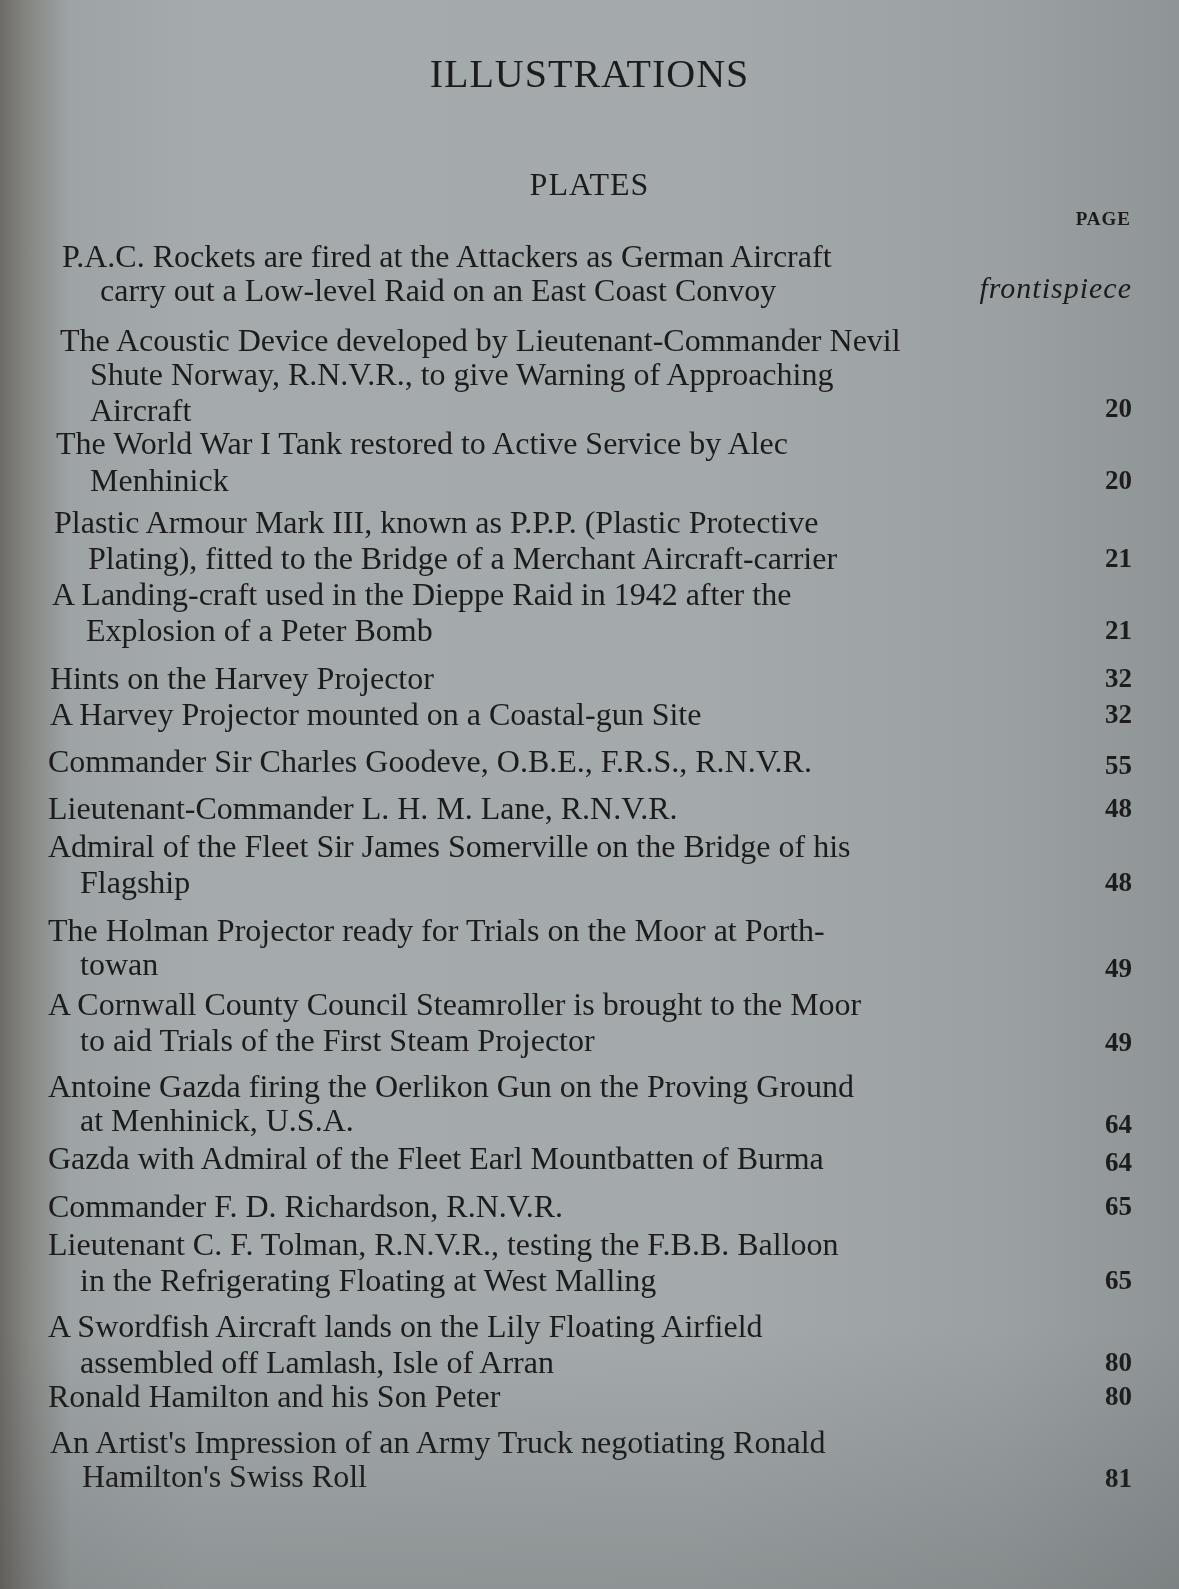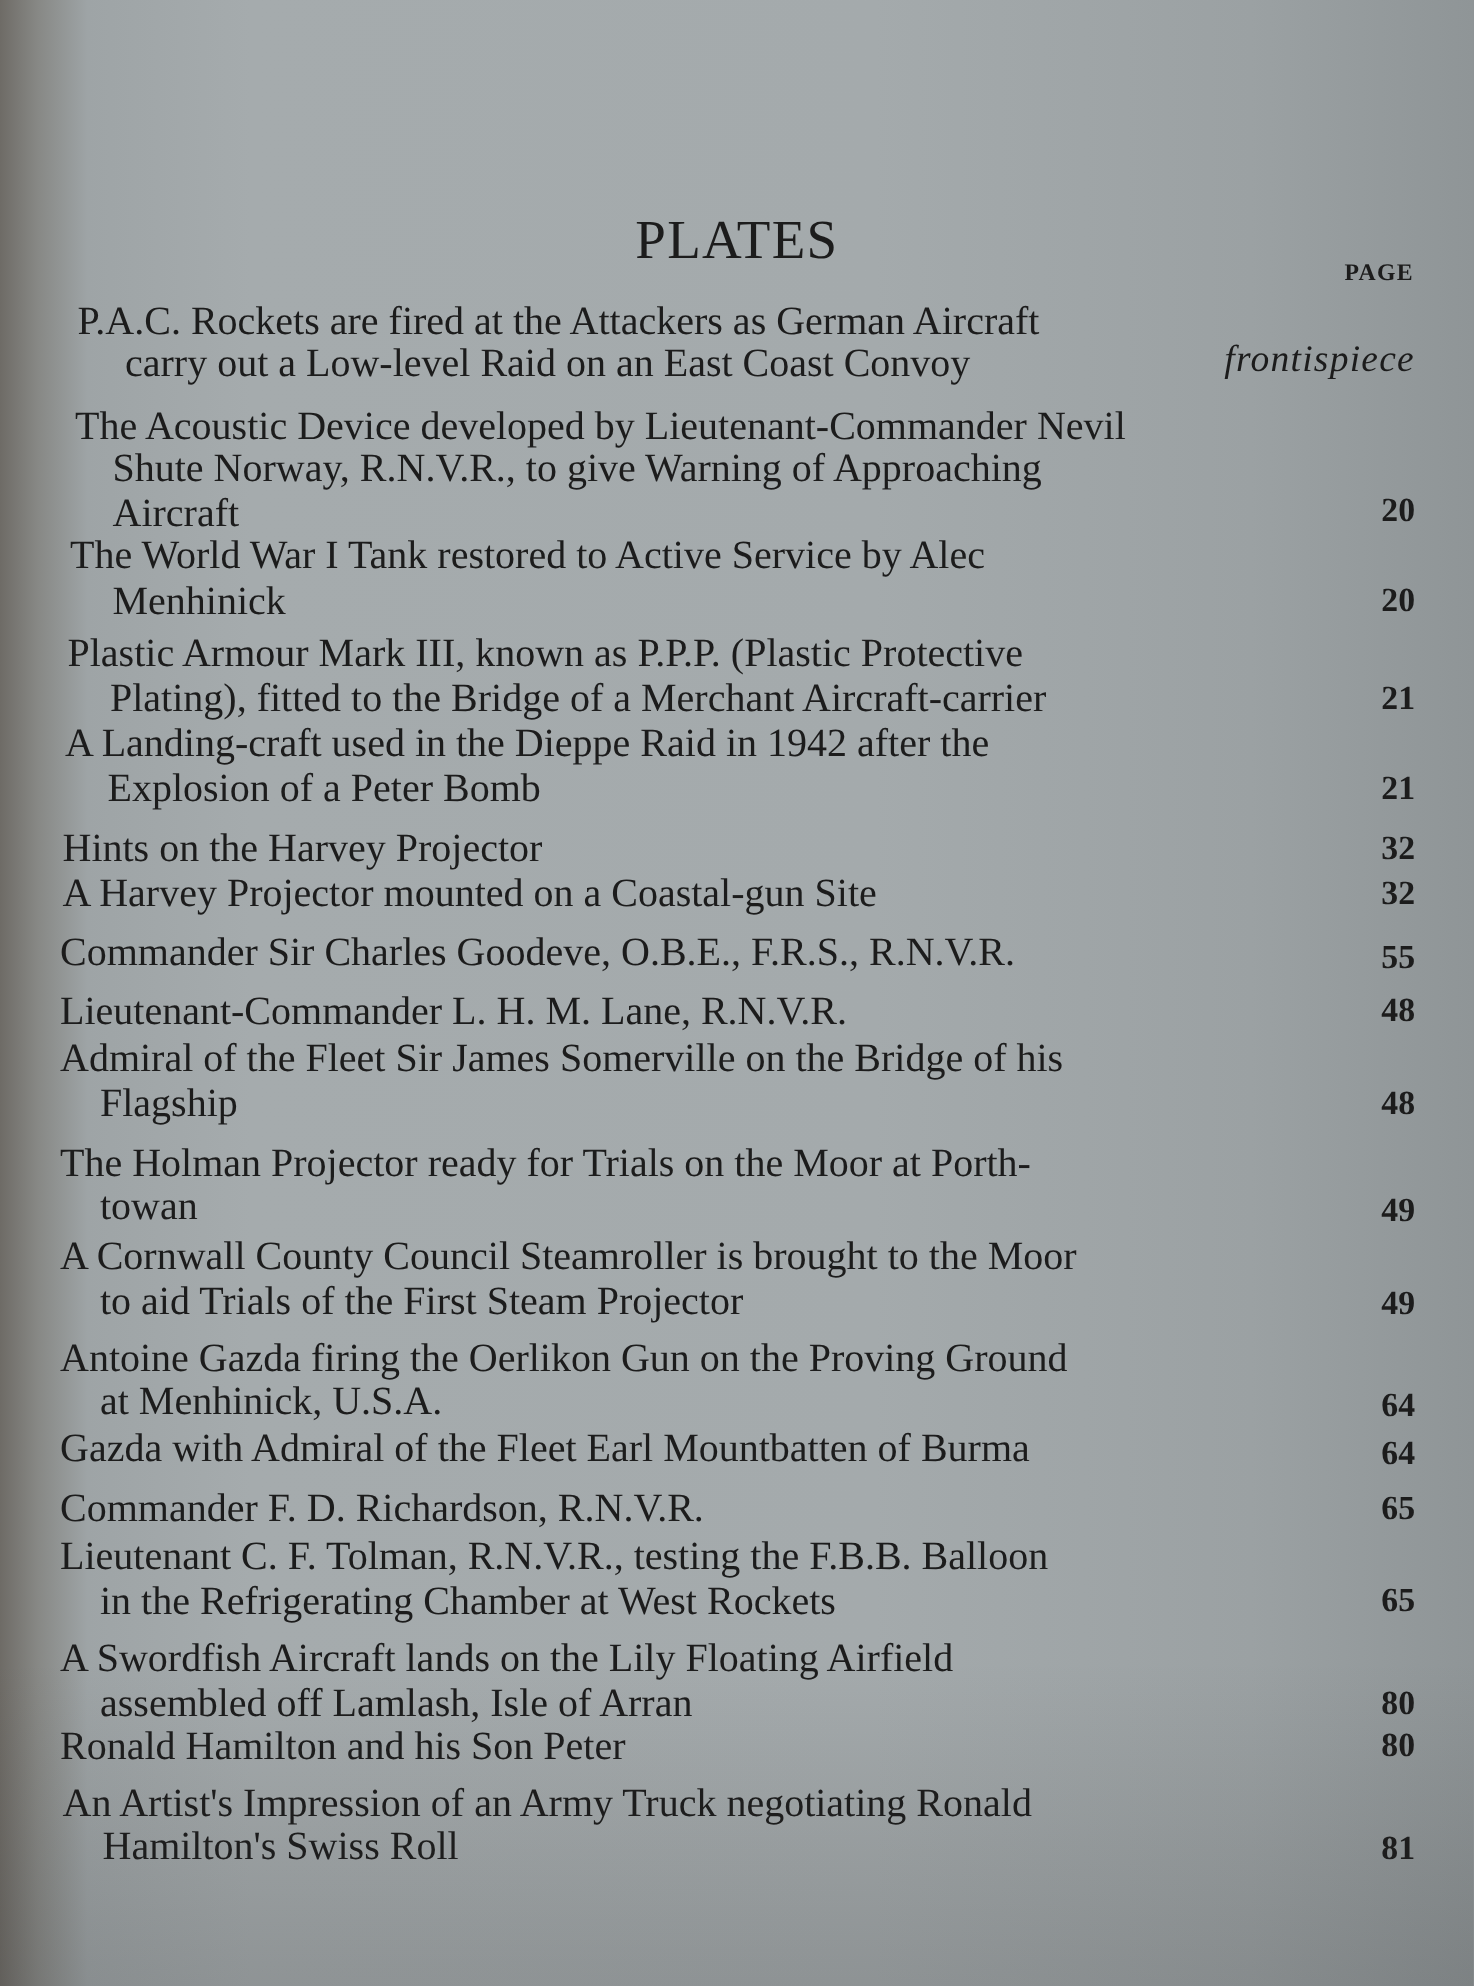--- a/index.html
+++ b/index.html
@@ -99,6 +99,7 @@
 <body>
 
 <div class="page">
+  <h1 class="title">ILLUSTRATIONS</h1>
   <h2 class="subtitle">PLATES</h2>
   <div class="page-col-header">PAGE</div>
 

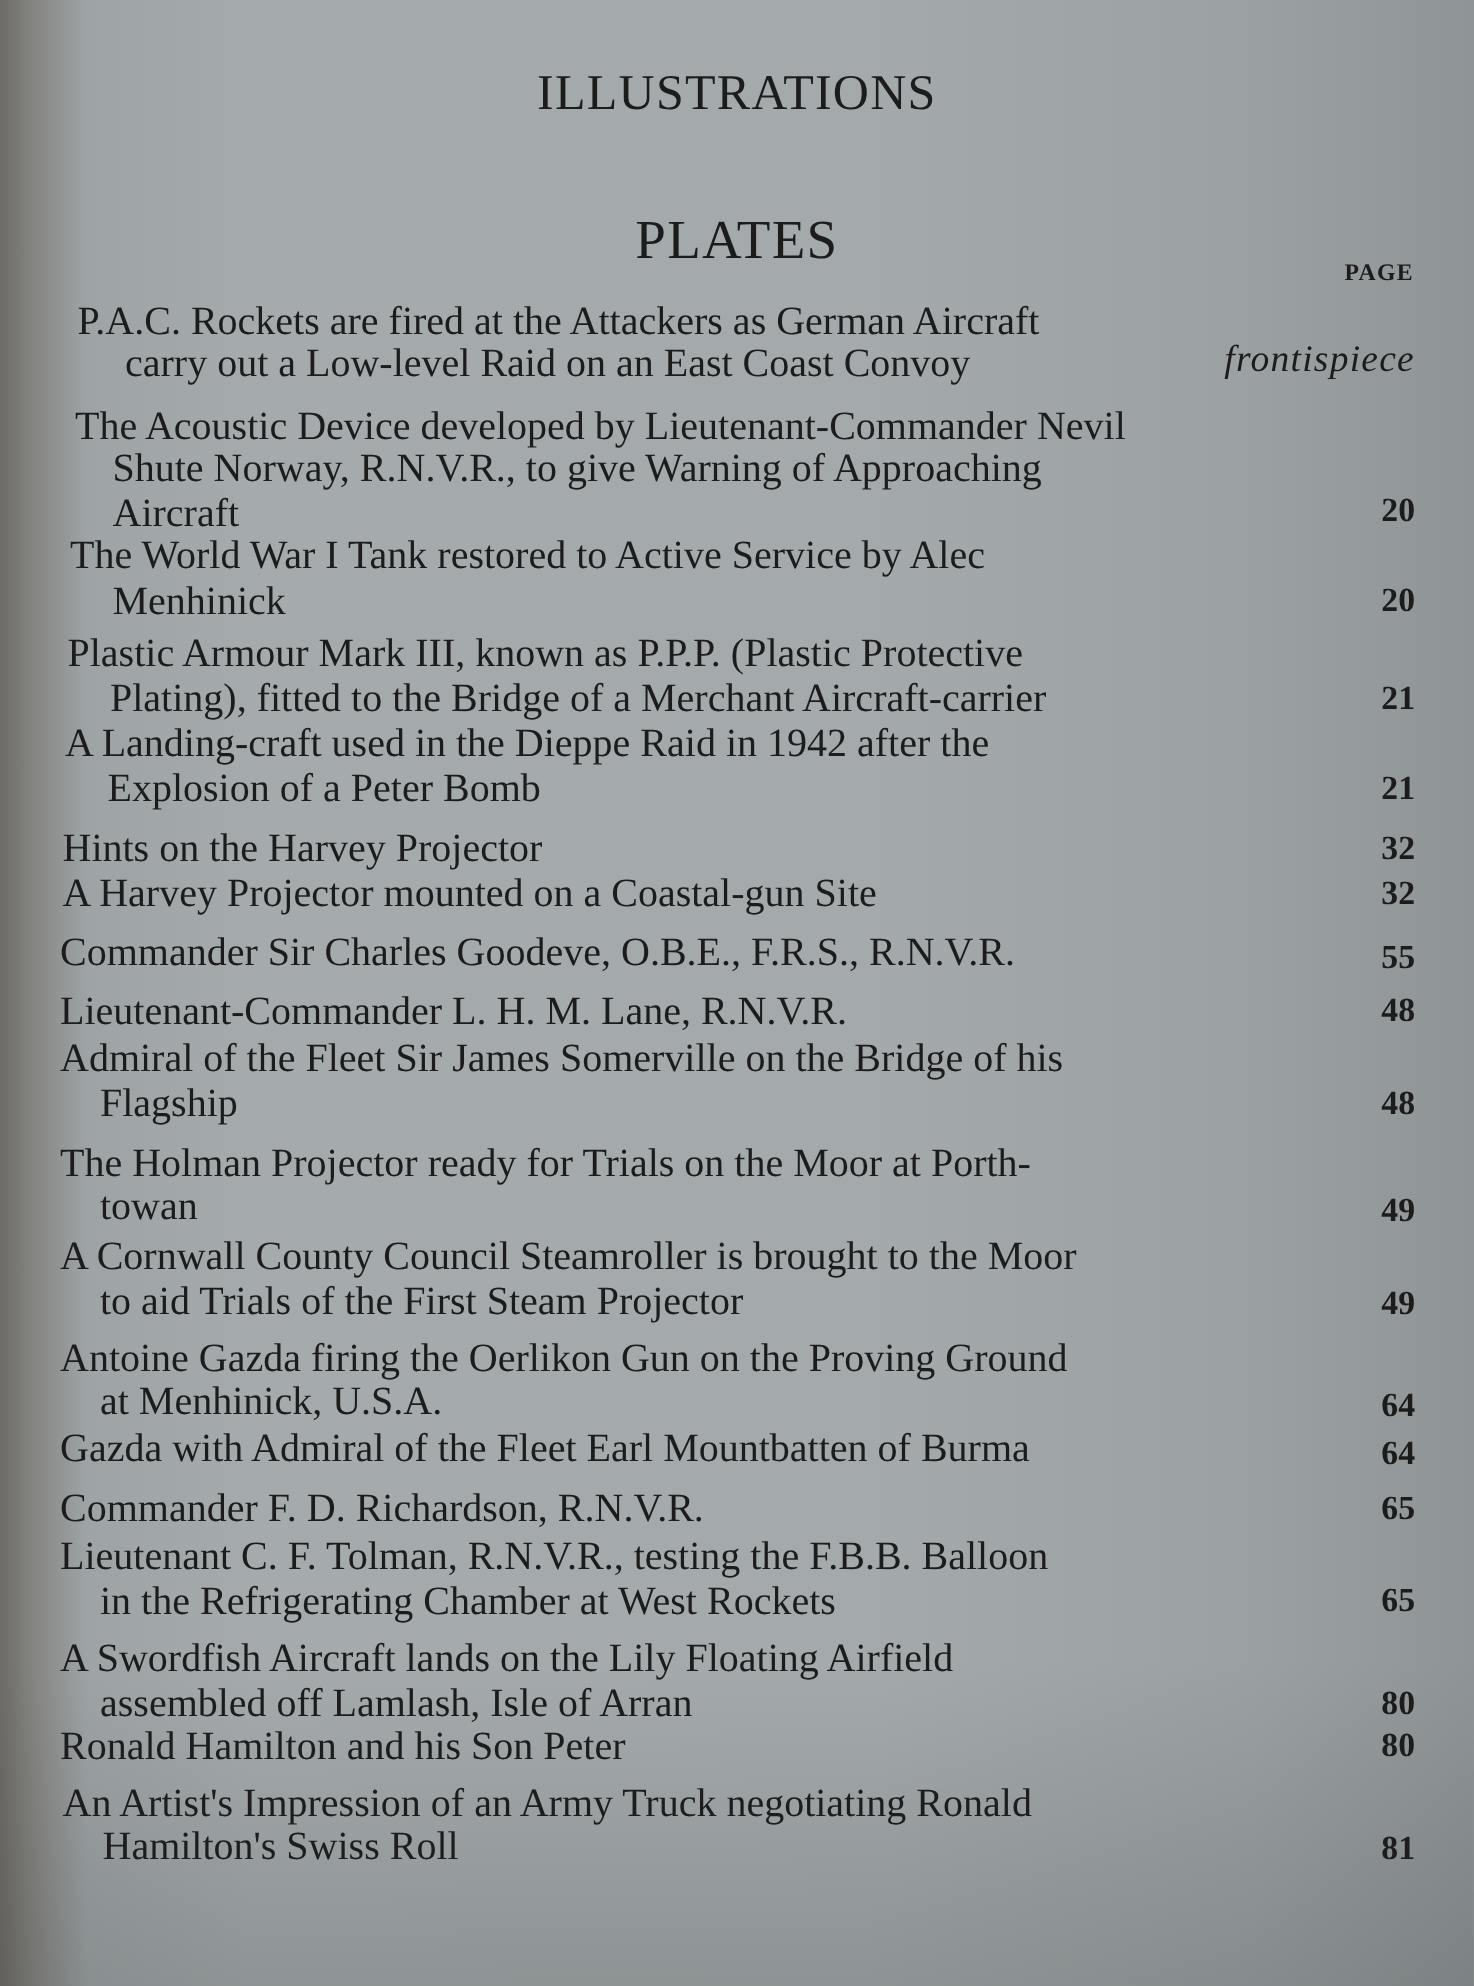--- a/index.html
+++ b/index.html
@@ -47,7 +47,7 @@
       left: 0;
       width: 1179px;
       text-align: center;
-      font-size: 44px;
+      font-size: 32px;
       letter-spacing: 1px;
       font-weight: normal;
       margin: 0;

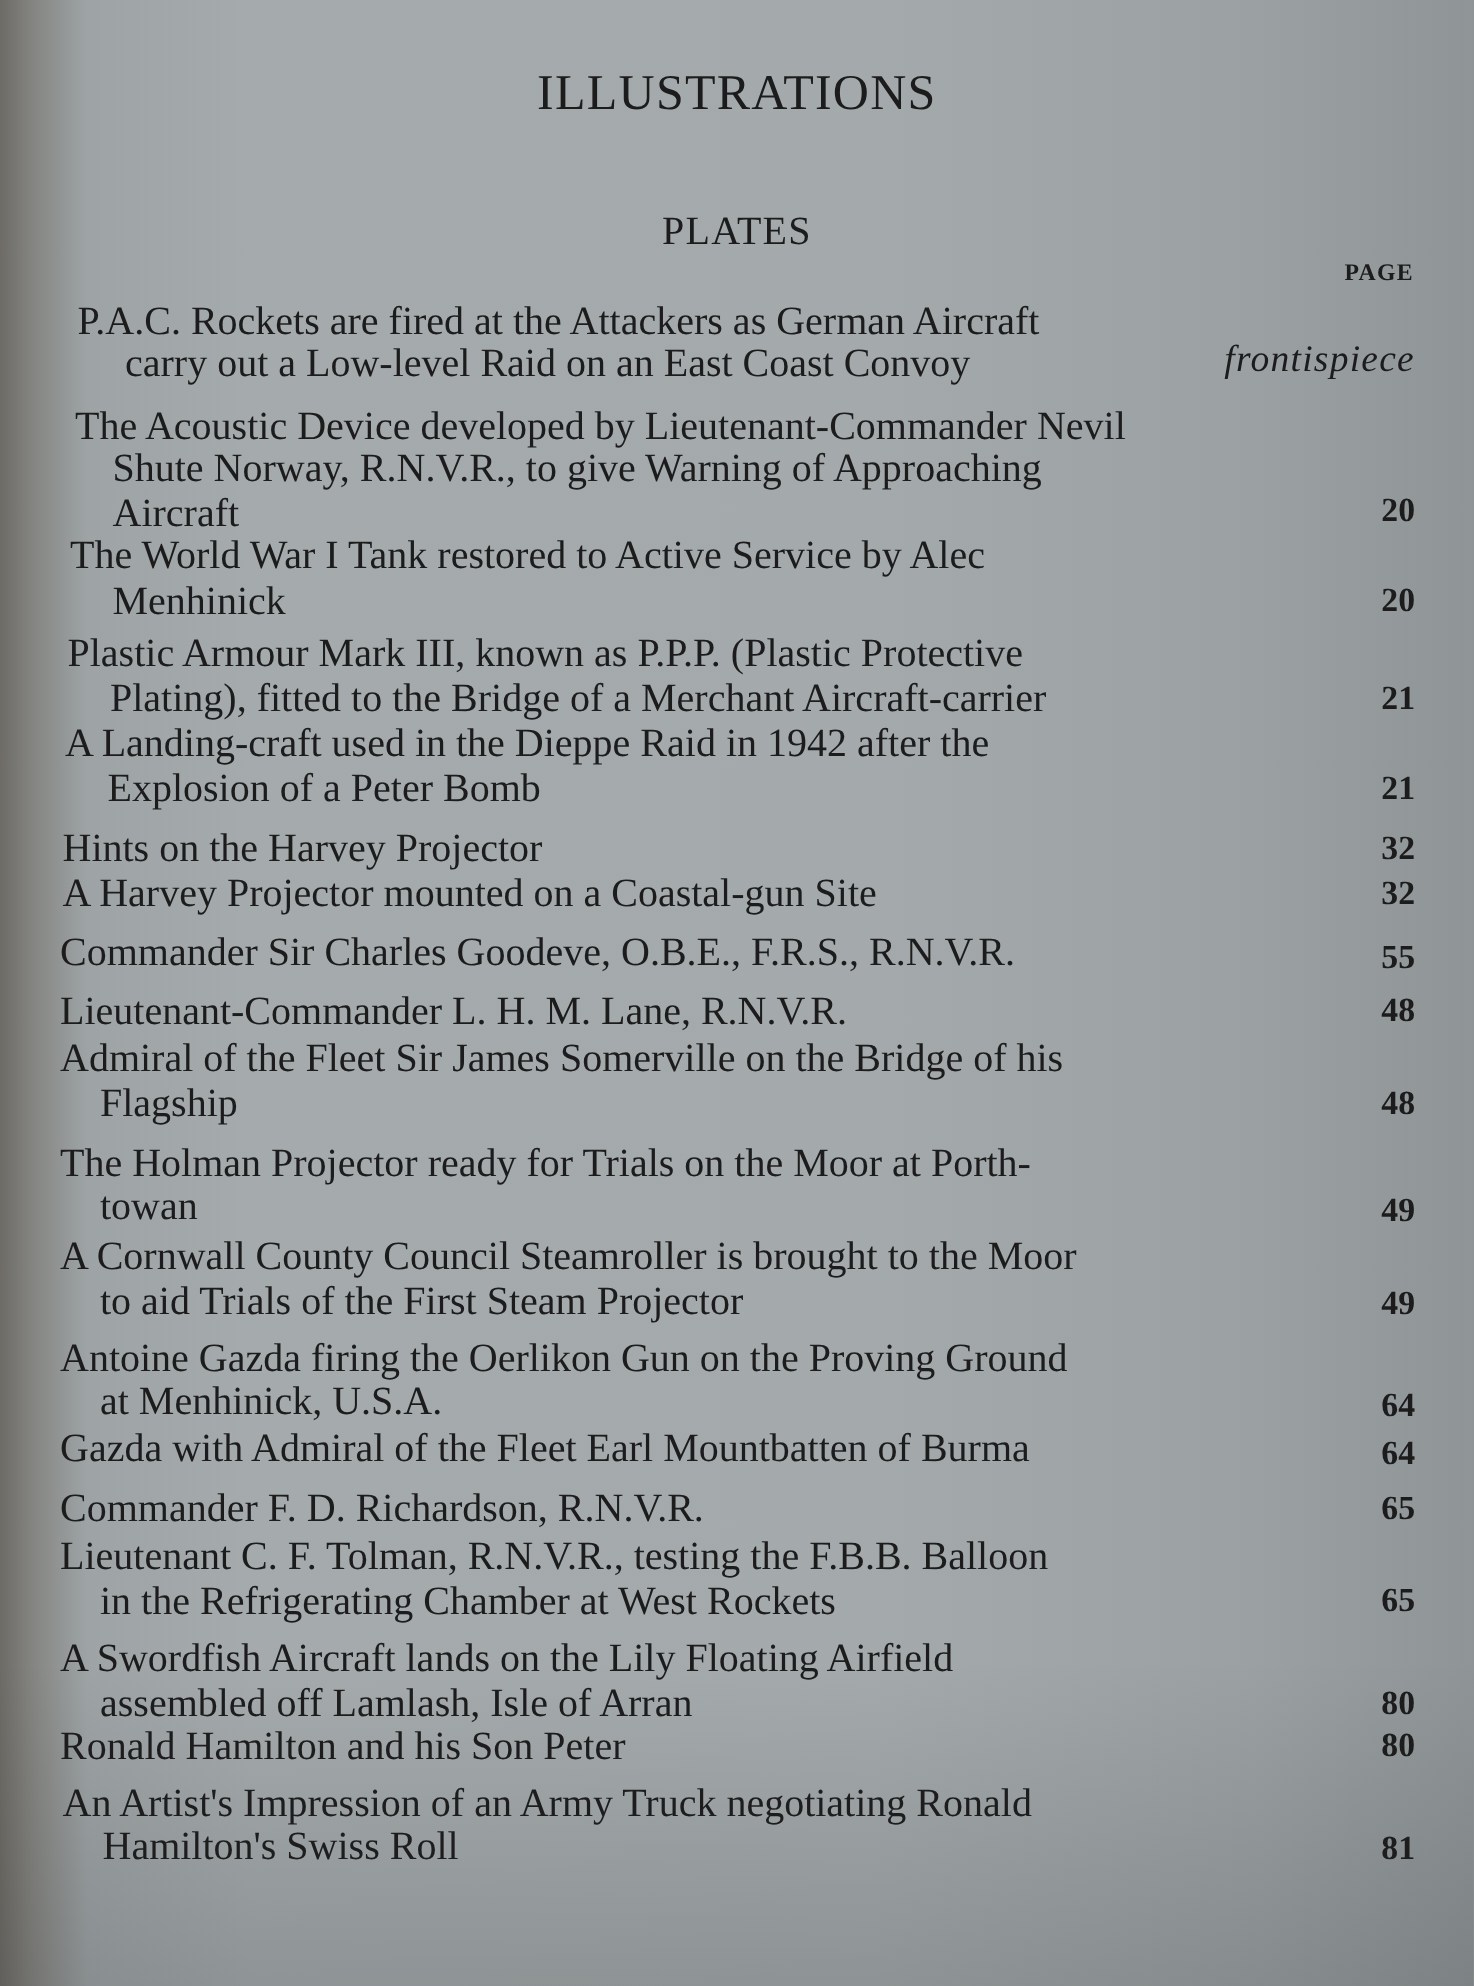--- a/index.html
+++ b/index.html
@@ -192,7 +192,7 @@
 
     <div class="entry" style="top:1226px;left:48px;width:1084px;">
       <span class="line" style="top:0;">Lieutenant C. F. Tolman, R.N.V.R., testing the F.B.B. Balloon</span>
-      <span class="line cont" style="top:36px;left:-6px;">in the Refrigerating Chamber at West Rockets</span>
+      <span class="line cont" style="top:36px;left:-6px;">in the Refrigerating Floating at West Malling</span>
       <span class="pg" style="top:36px;">65</span>
     </div>
 

